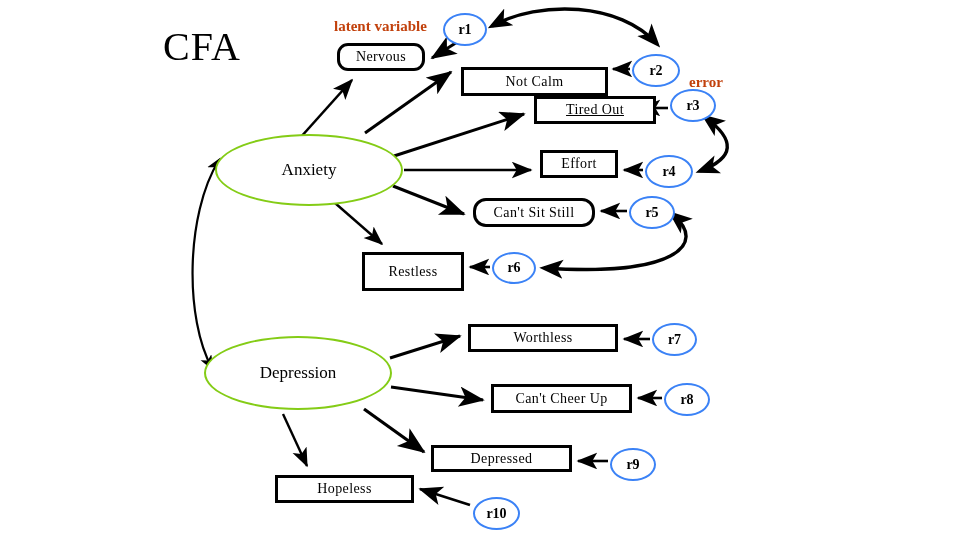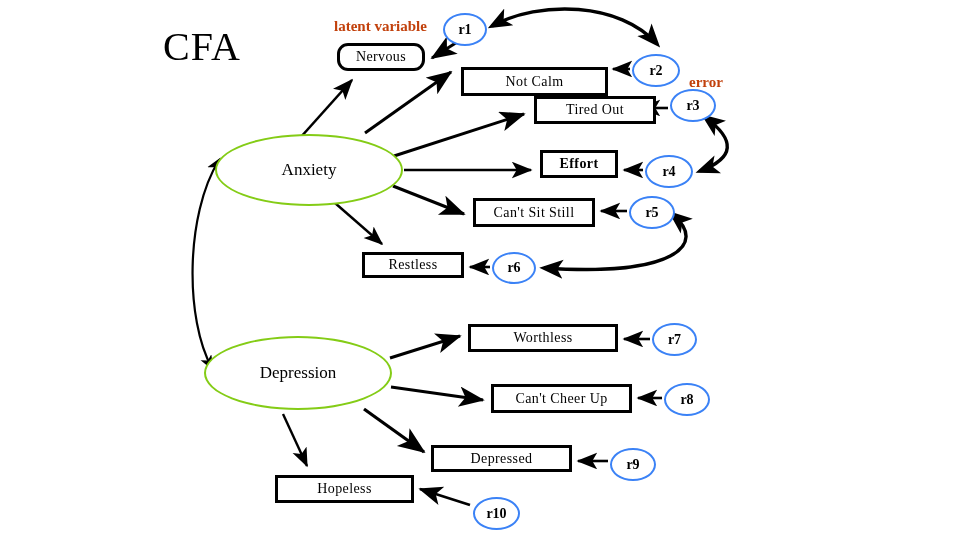--- a/index.html
+++ b/index.html
@@ -145,7 +145,7 @@
   <div class="node box" style="left:461px; top:53px; width:147px; height:29px;margin-top:14px;">
     <span>Not Calm</span>
   </div>
-  <div class="node box" style="left:534px; top:96px; width:122px; height:28px;">
+  <div class="node box" style="left:534px; top:96px; width:122px; height:28px;text-decoration:underline;">
     <span>Tired Out</span>
   </div>
   <div class="node box" style="left:540px; top:150px; width:78px; height:28px;font-weight:bold;">

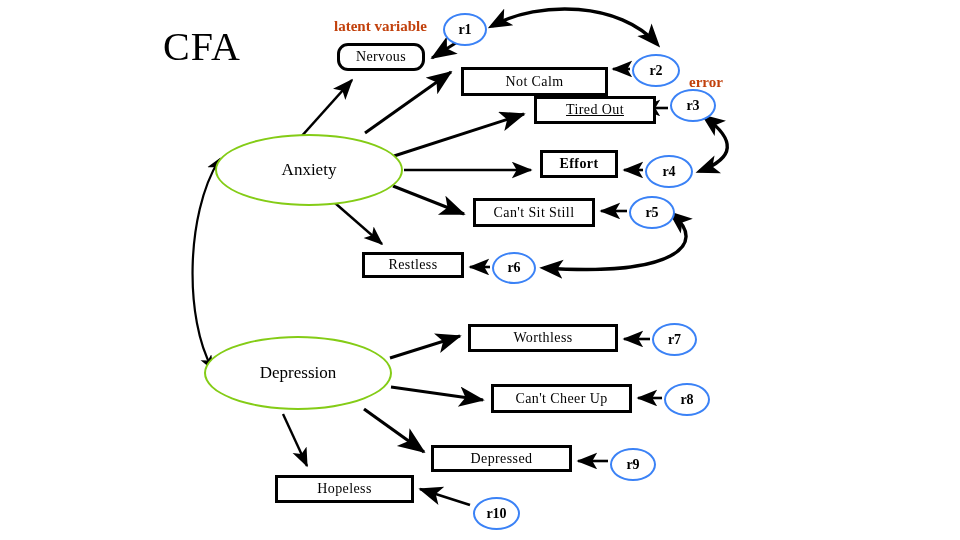--- a/index.html
+++ b/index.html
@@ -148,7 +148,7 @@
   <div class="node box" style="left:534px; top:96px; width:122px; height:28px;text-decoration:underline;">
     <span>Tired Out</span>
   </div>
-  <div class="node box" style="left:540px; top:150px; width:78px; height:28px;font-weight:bold;">
+  <div class="node box" style="left:540px; top:150px; width:78px; height:28px;">
     <span>Effort</span>
   </div>
   <div class="node box" style="left:473px; top:198px; width:122px; height:29px;">

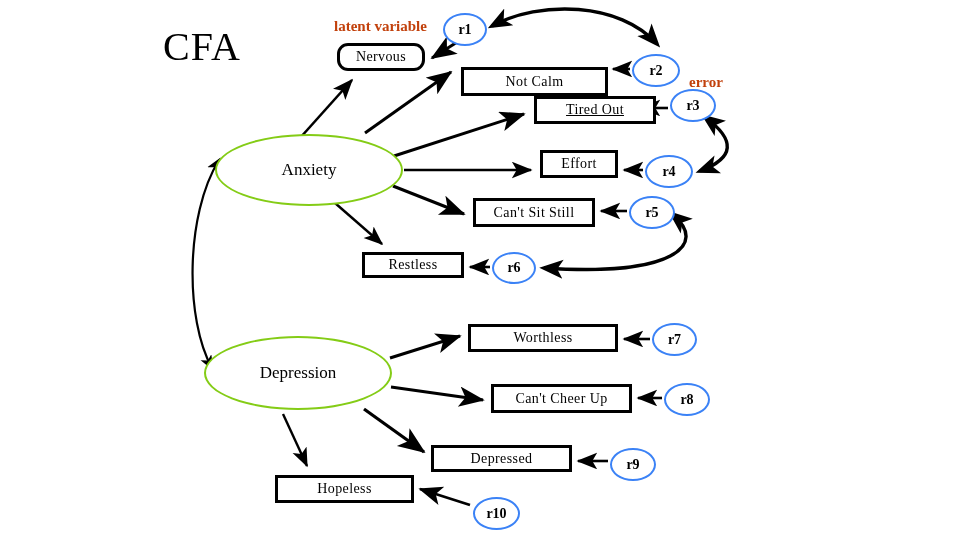--- a/index.html
+++ b/index.html
@@ -151,7 +151,7 @@
   <div class="node box" style="left:540px; top:150px; width:78px; height:28px;">
     <span>Effort</span>
   </div>
-  <div class="node box" style="left:473px; top:198px; width:122px; height:29px;">
+  <div class="node box" style="left:473px; top:198px; width:122px; height:29px;border-radius:13px;">
     <span>Can't Sit Still</span>
   </div>
   <div class="node box" style="left:362px; top:252px; width:102px; height:26px;">

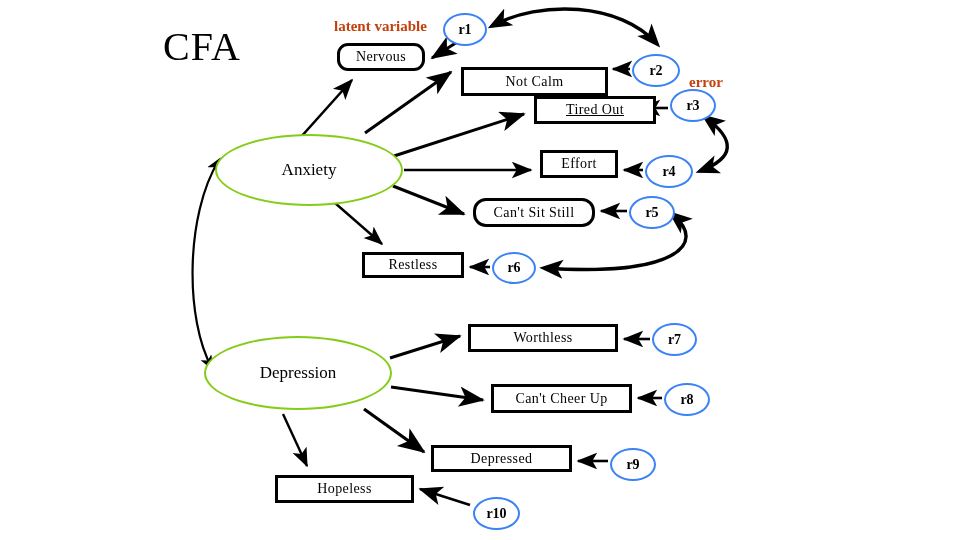--- a/index.html
+++ b/index.html
@@ -154,7 +154,7 @@
   <div class="node box" style="left:473px; top:198px; width:122px; height:29px;border-radius:13px;">
     <span>Can't Sit Still</span>
   </div>
-  <div class="node box" style="left:362px; top:252px; width:102px; height:26px;">
+  <div class="node box" style="left:362px; top:252px; width:102px; height:39px;">
     <span>Restless</span>
   </div>
   <div class="node box" style="left:491px; top:384px; width:141px; height:29px;">

